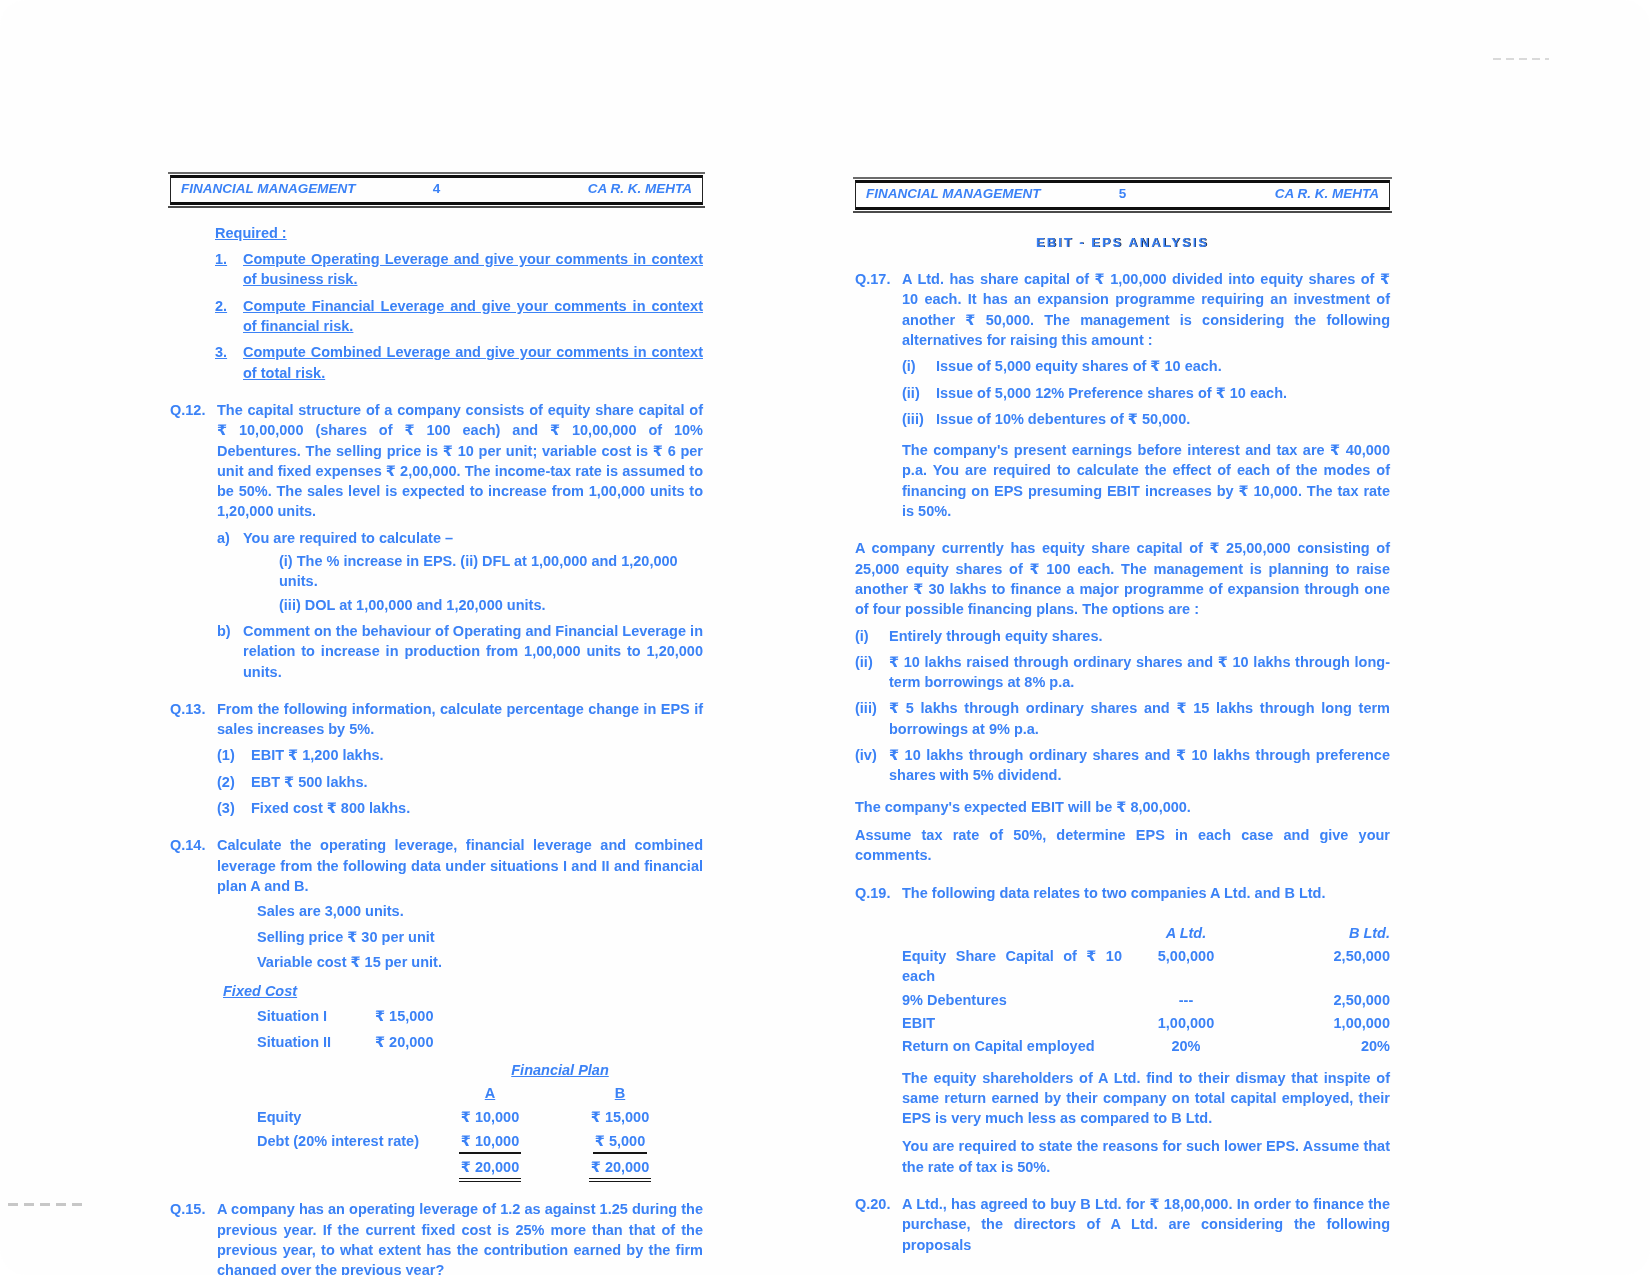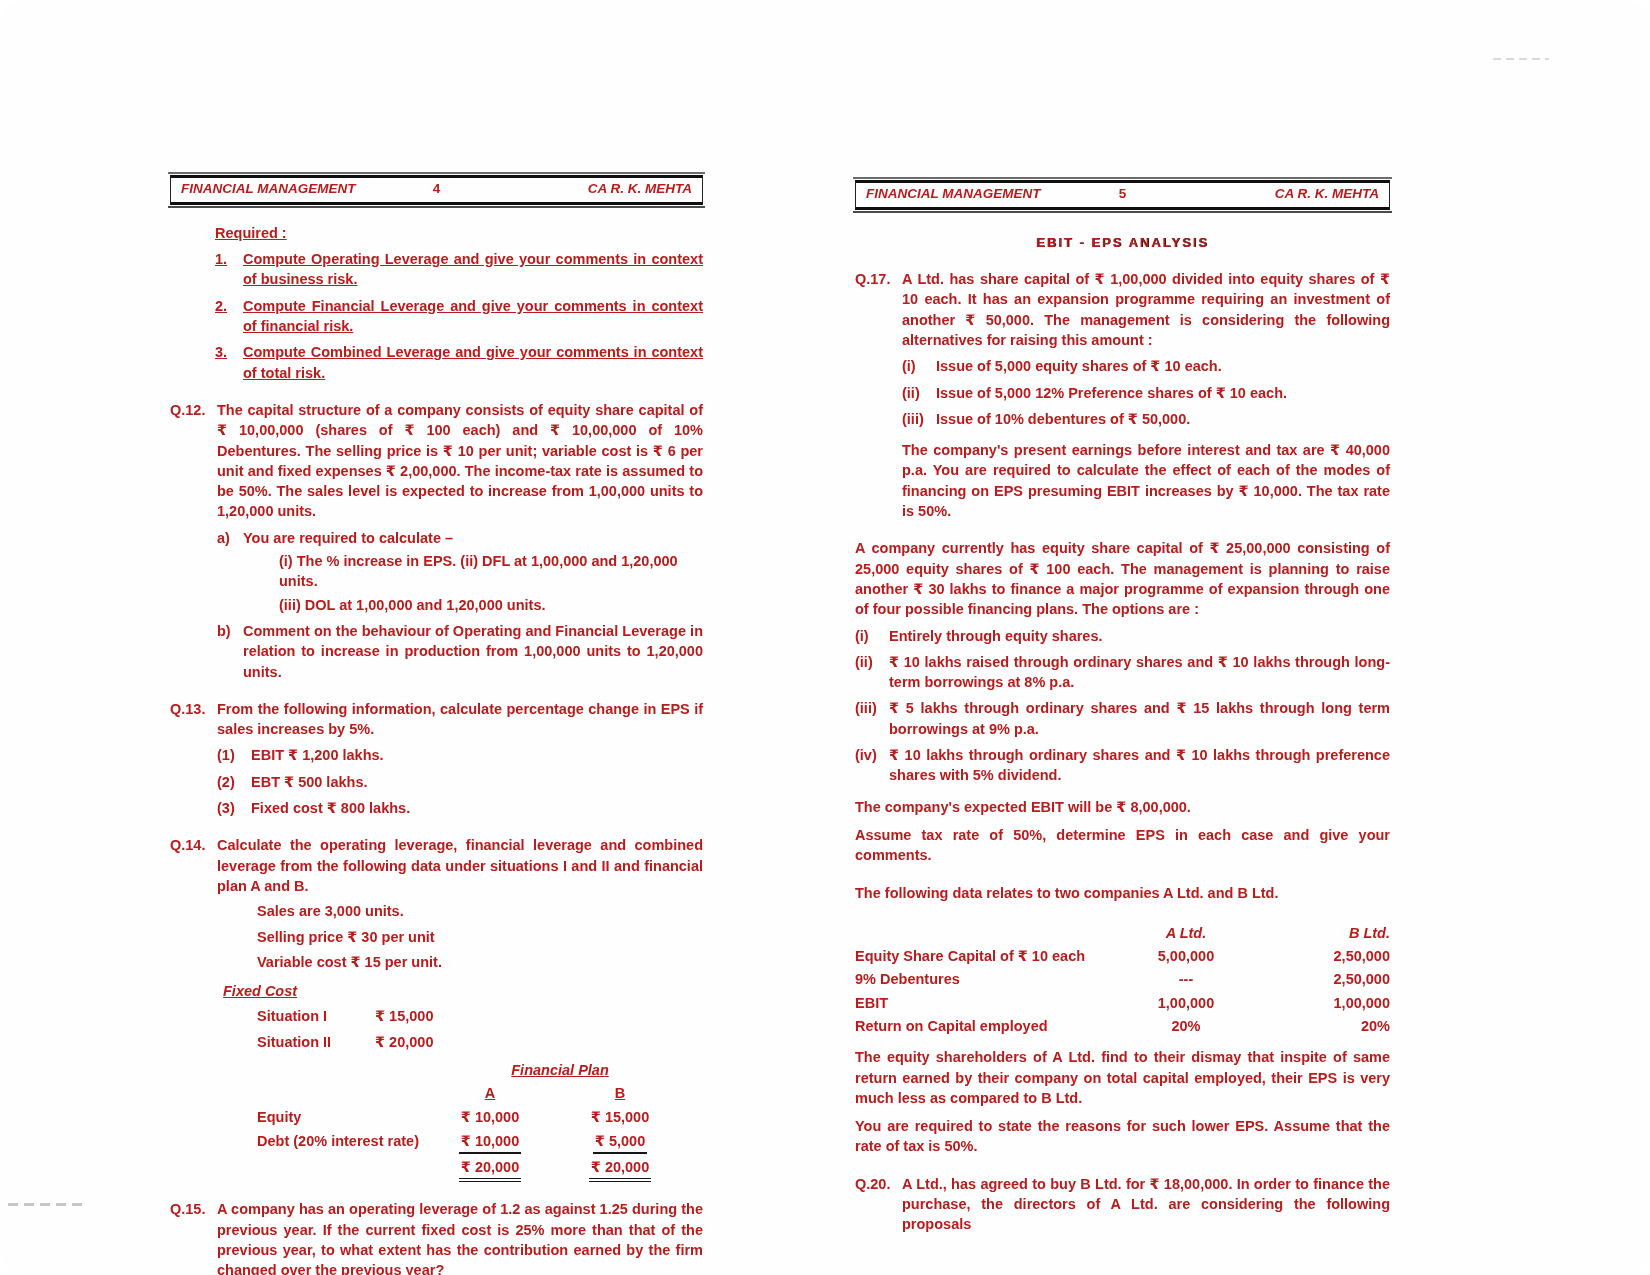--- a/index.html
+++ b/index.html
@@ -6,7 +6,7 @@
   .scan {
     position:relative; width:1650px; height:1275px; background:#fefefee8;
     font-family:"Liberation Sans","DejaVu Sans",sans-serif;
-    color:#b91c1c; font-weight:700; font-size:14.5px; line-height:1.40;
+    color:#3b82f6; font-weight:700; font-size:14.5px; line-height:1.40;
     overflow:hidden;
     border-radius:26px;
     -webkit-font-smoothing:antialiased;

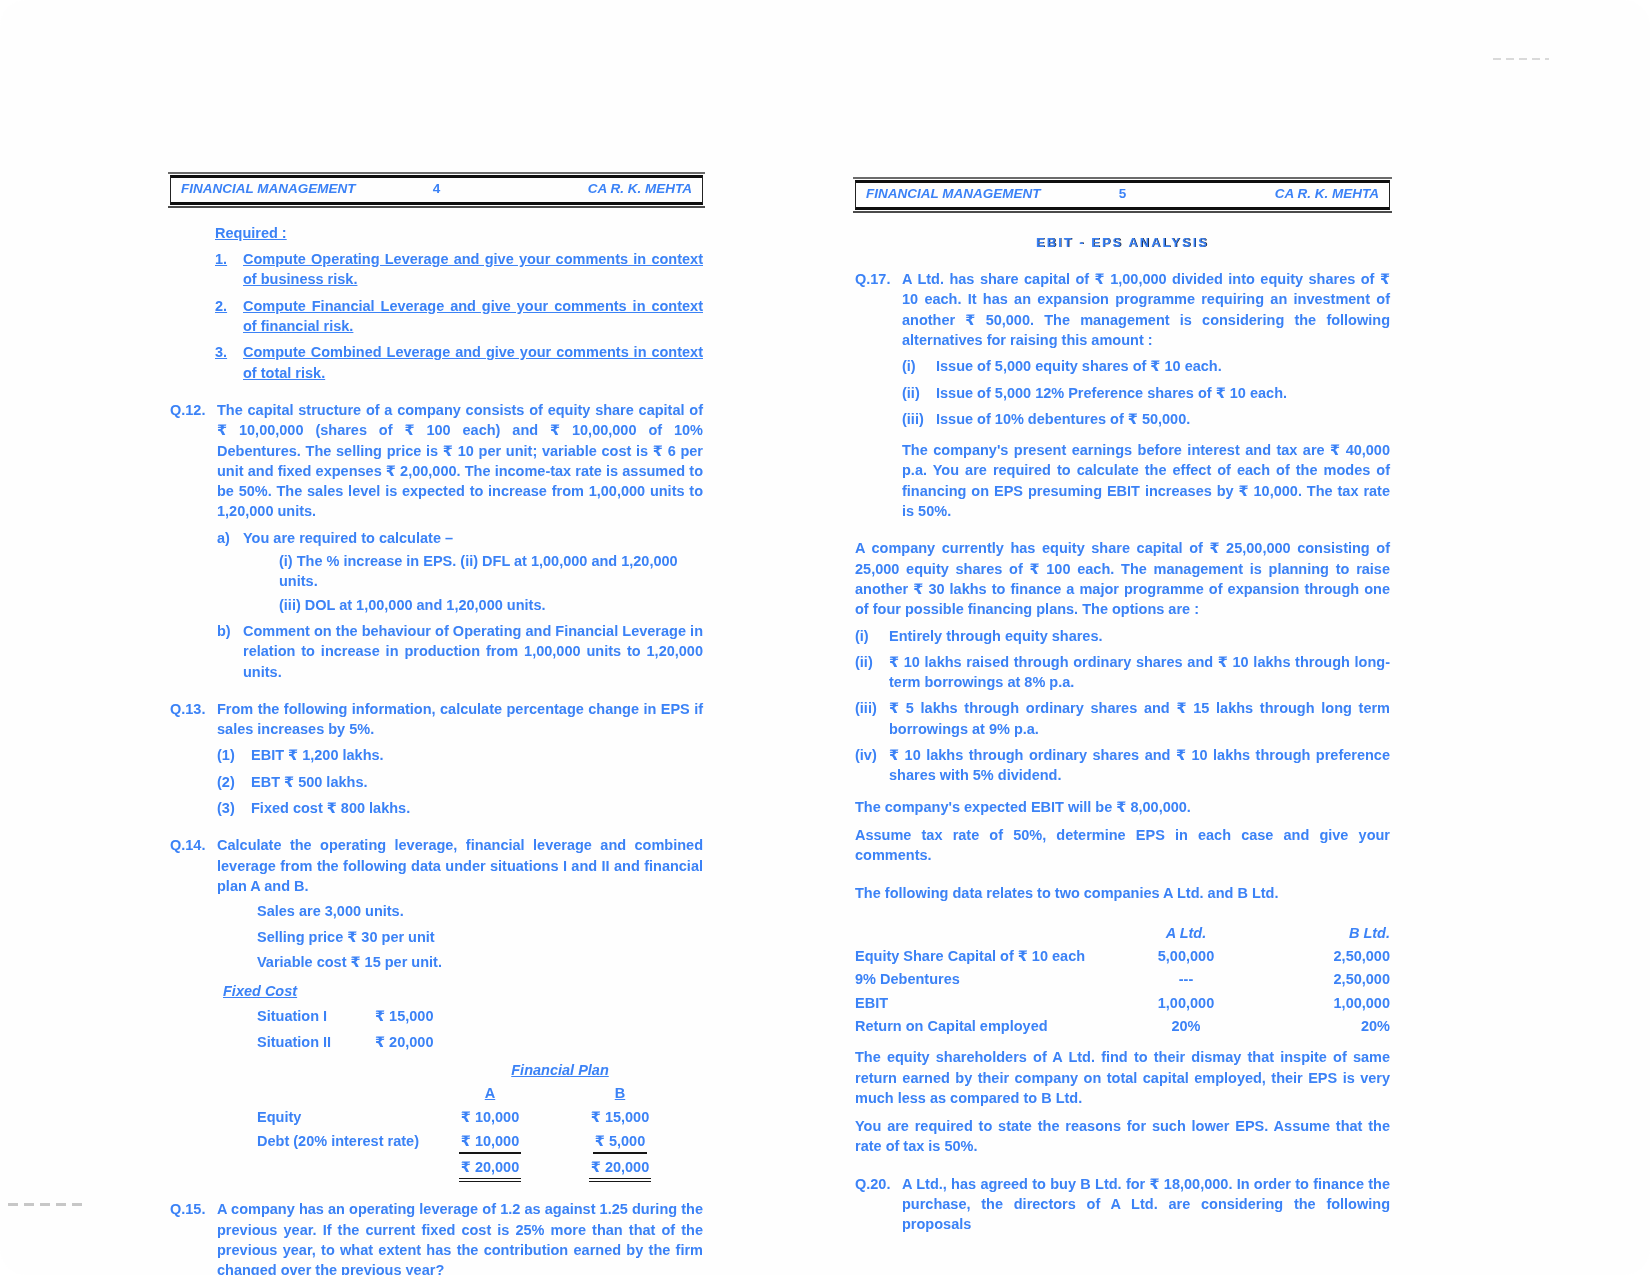--- a/index.html
+++ b/index.html
@@ -251,6 +251,7 @@
     </div>
 
     <div class="q">
+      <div class="qno">Q.19.</div>
       <div class="qbody">
         <p>The following data relates to two companies A Ltd. and B Ltd.</p>
         <div class="t19">

